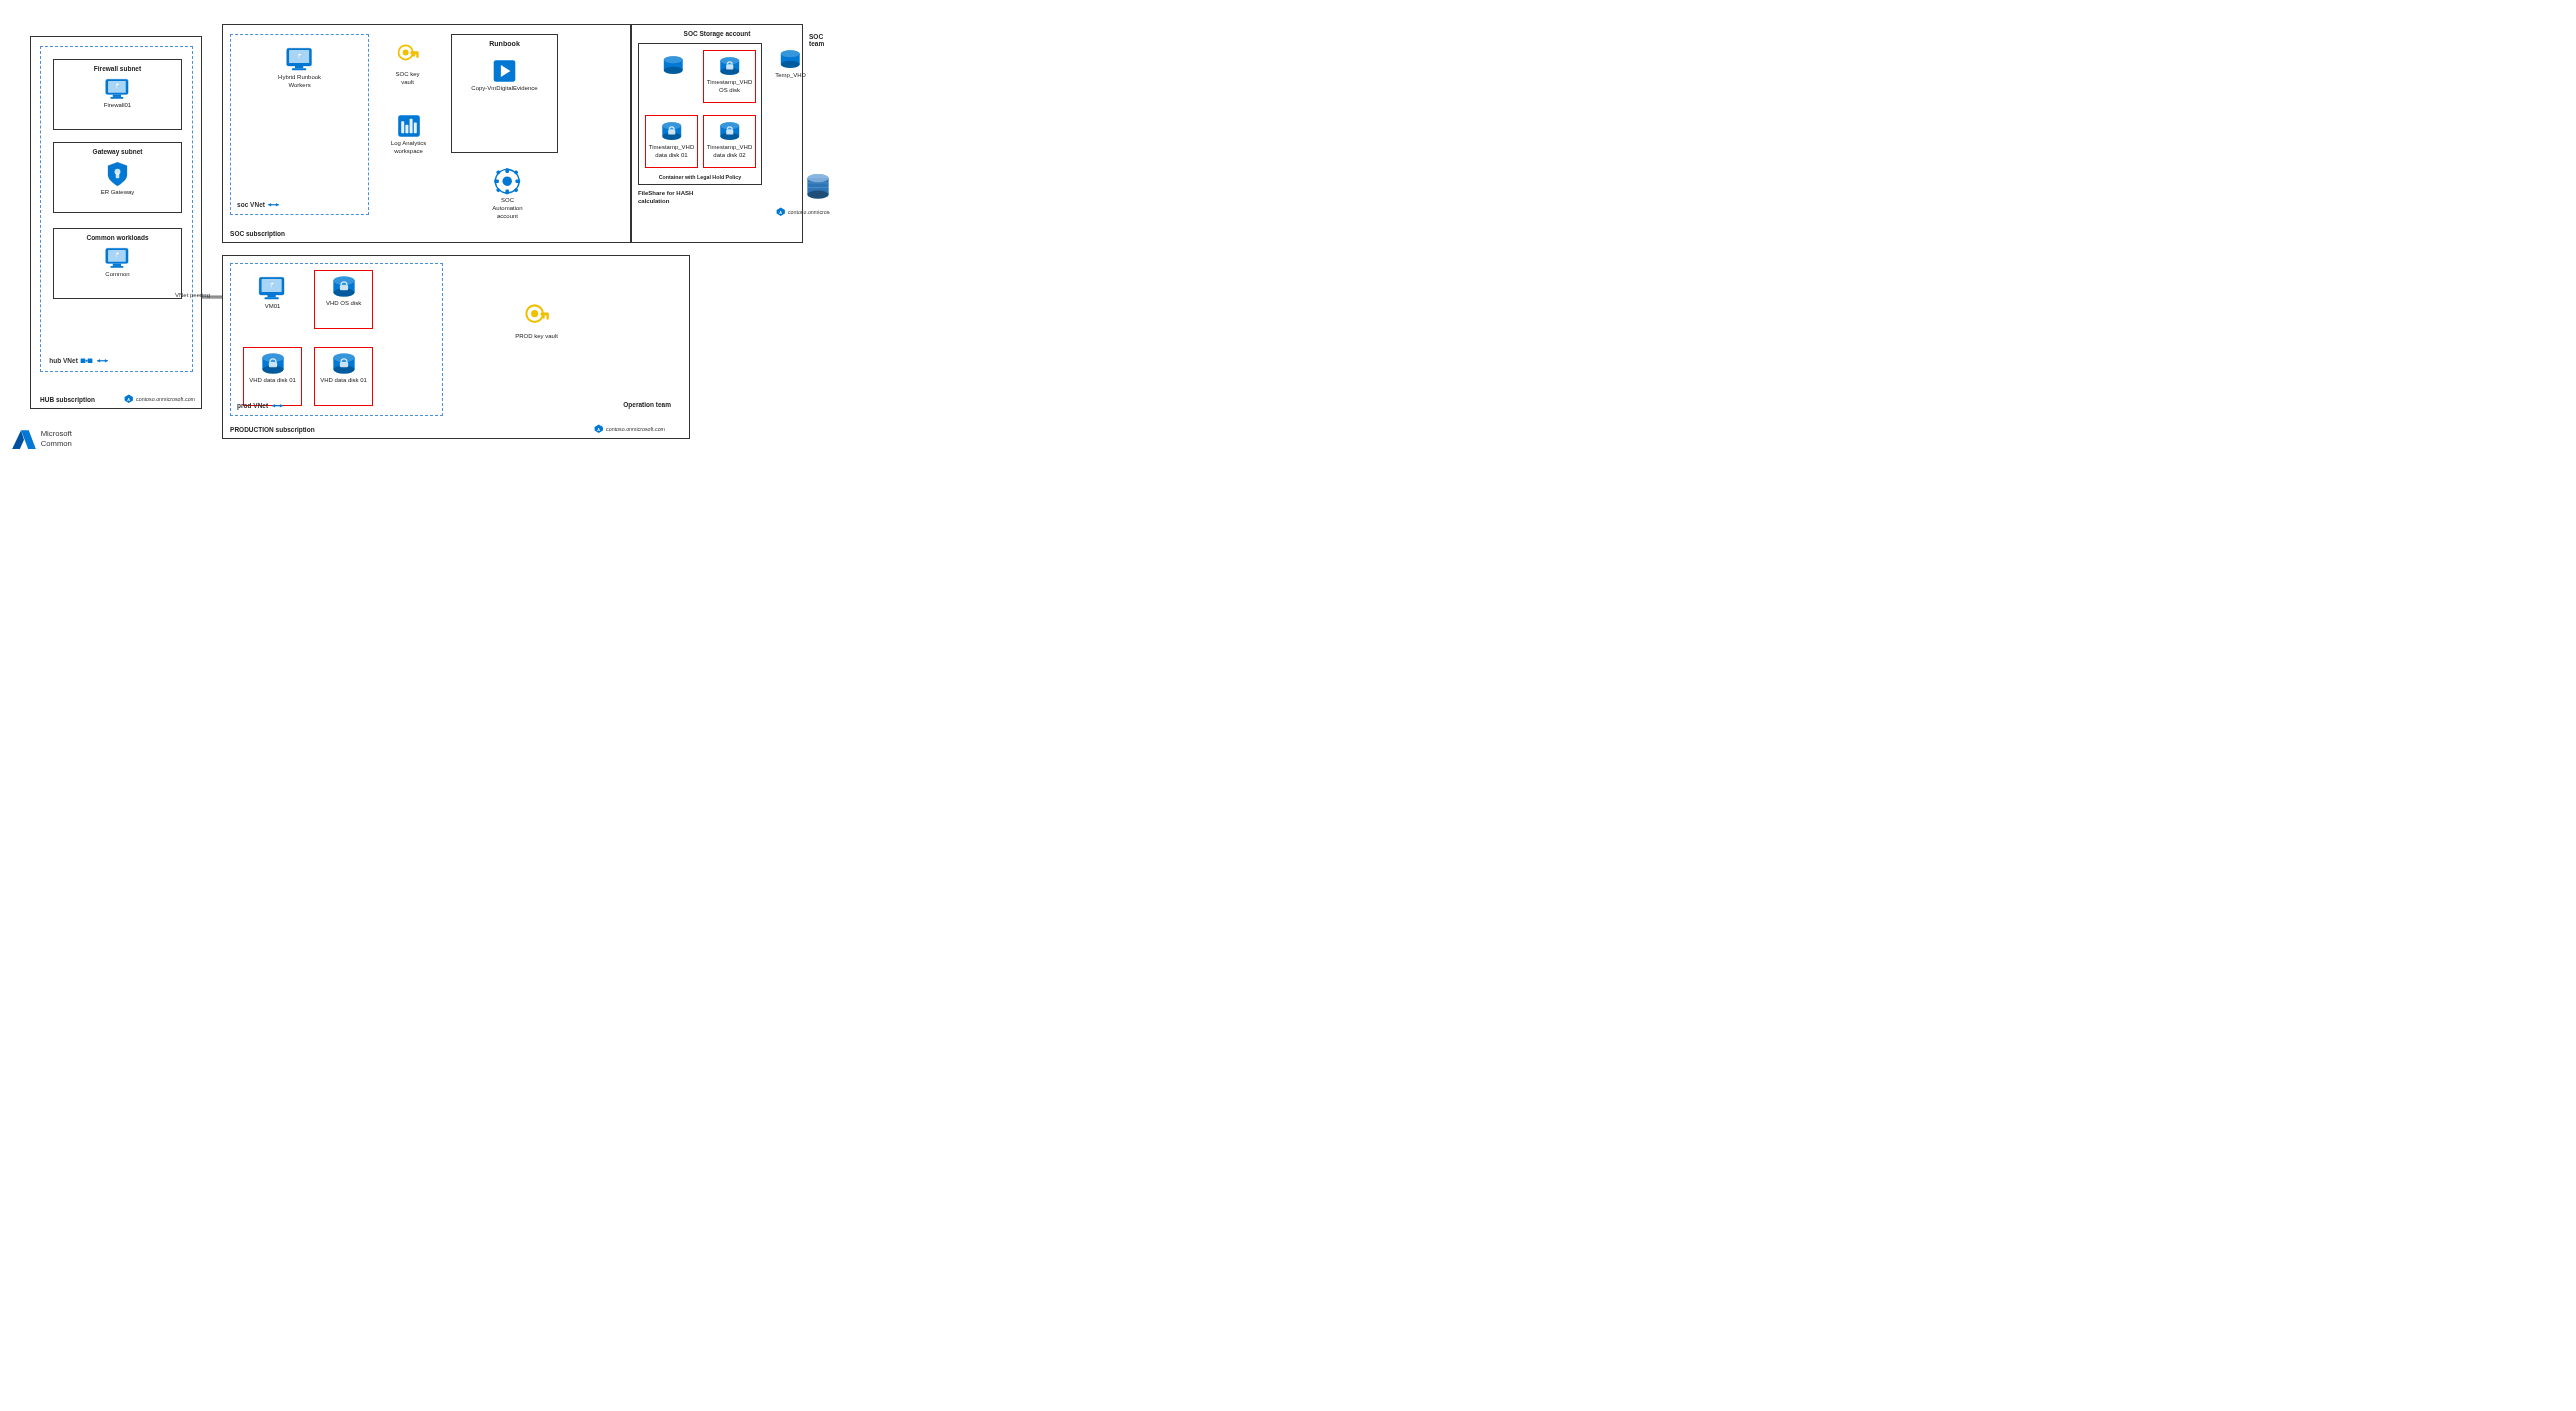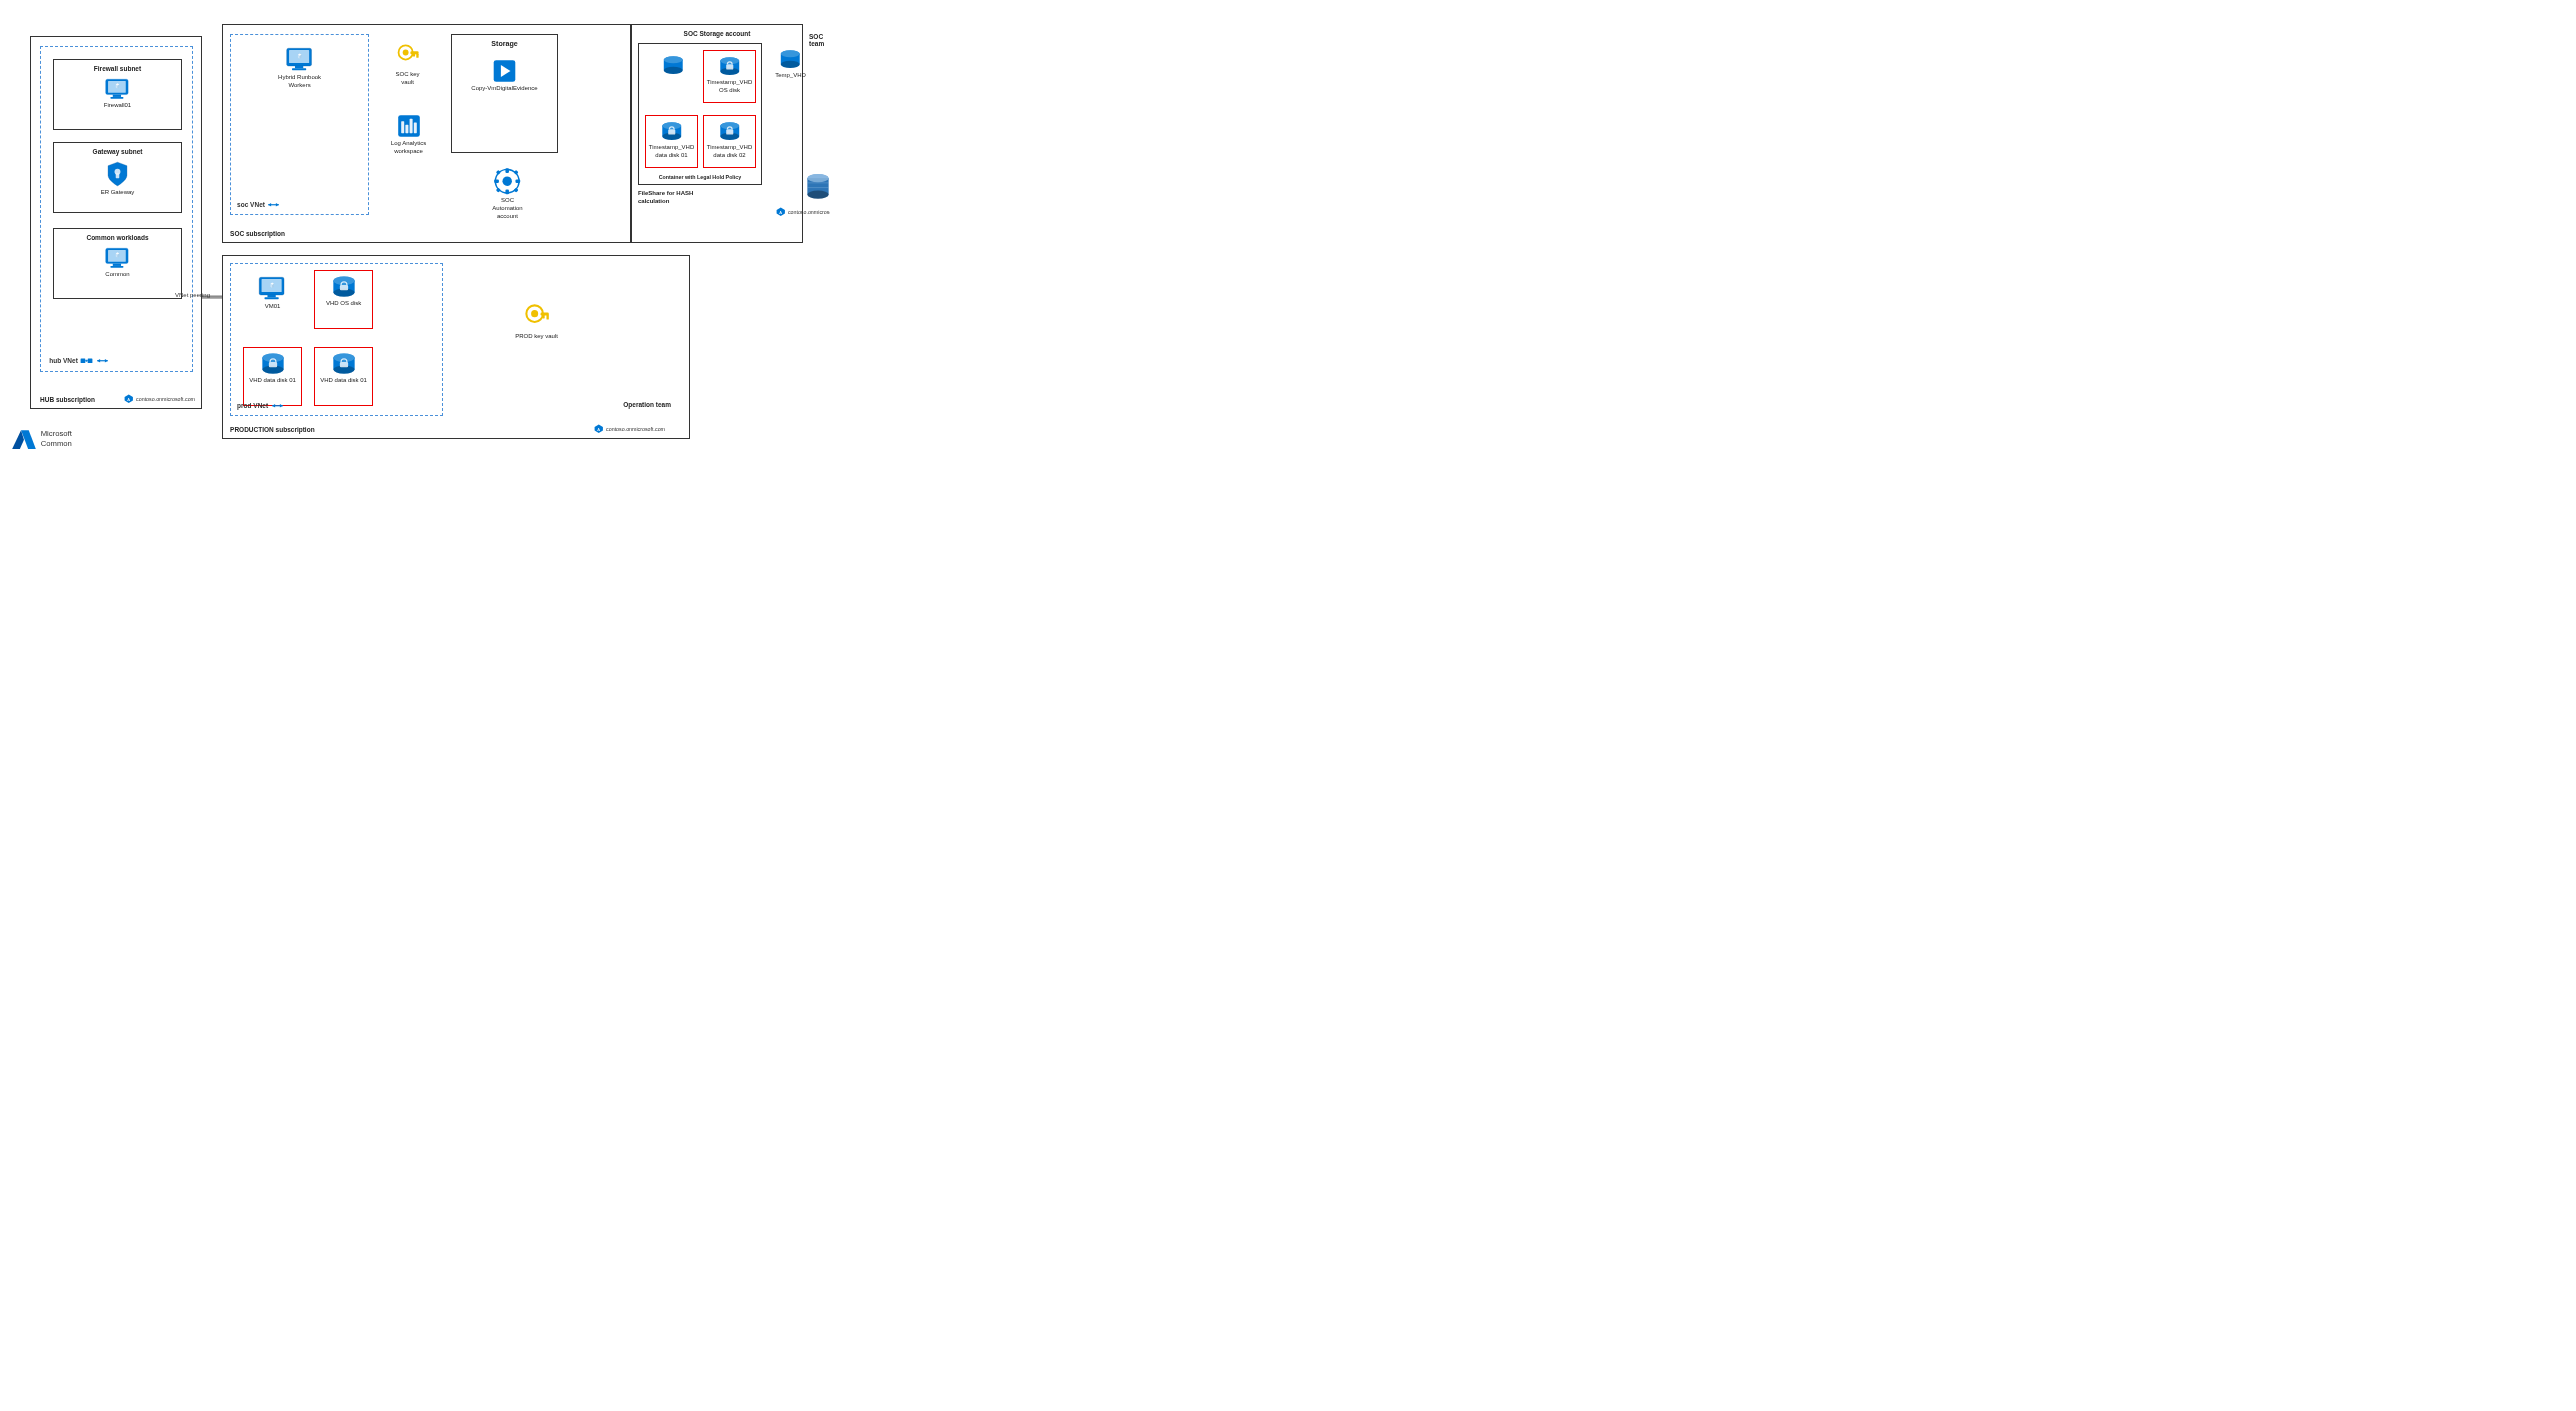--- a/index.html
+++ b/index.html
@@ -246,7 +246,7 @@
     </div>
 
     <div class="box" style="left:228px; top:9px; width:107px; height:119px;">
-      <div style="position:absolute; top:4.7px; left:50%; transform:translateX(-50%); font-weight:bold; font-size:7.1px; white-space:nowrap;">Storage</div>
+      <div style="position:absolute; top:4.7px; left:50%; transform:translateX(-50%); font-weight:bold; font-size:7.1px; white-space:nowrap;">Runbook</div>
       <div class="icon-item" style="position:absolute; top:24px; left:50%; transform:translateX(-50%); width:71px;">
 
         <svg width="24" height="24" viewBox="0 0 40 40">

